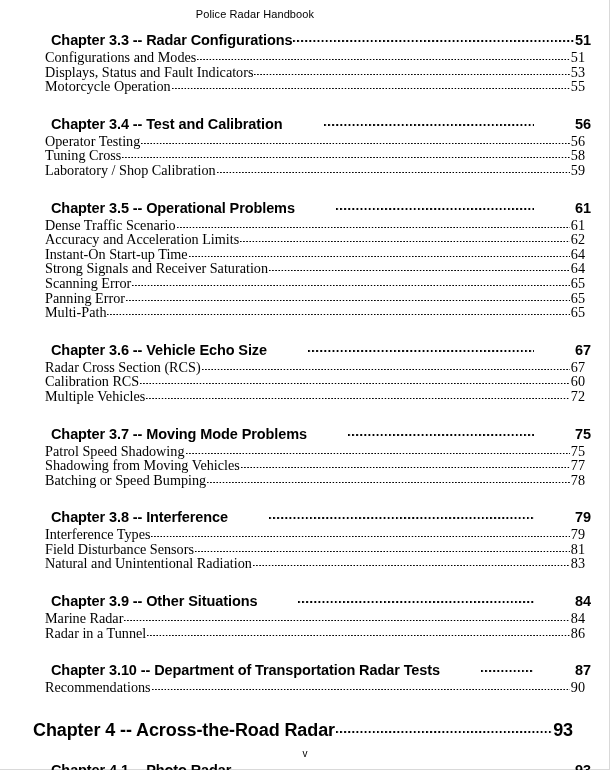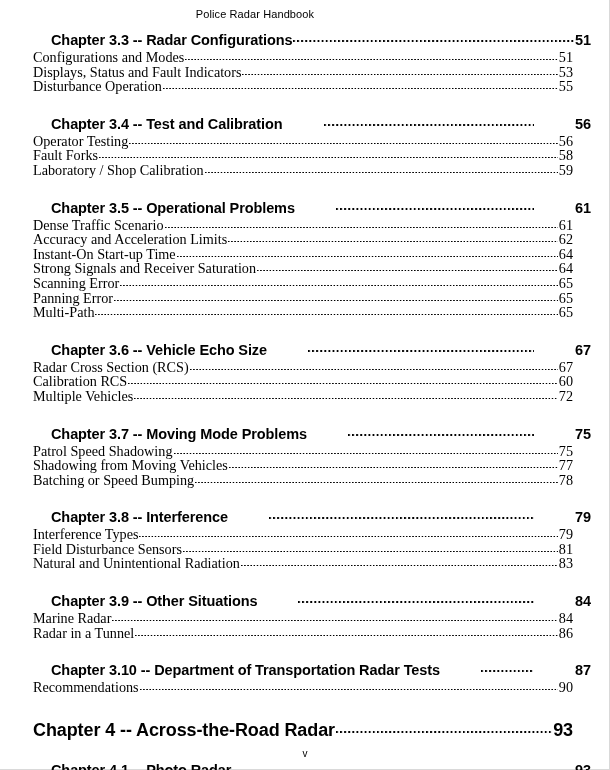--- a/index.html
+++ b/index.html
@@ -106,6 +106,7 @@
     font-weight: 400;
     font-size: 14.2px;
     line-height: 14.6px;
+    margin-left: 12px;
   }
   .entry .leader {
     position: relative;

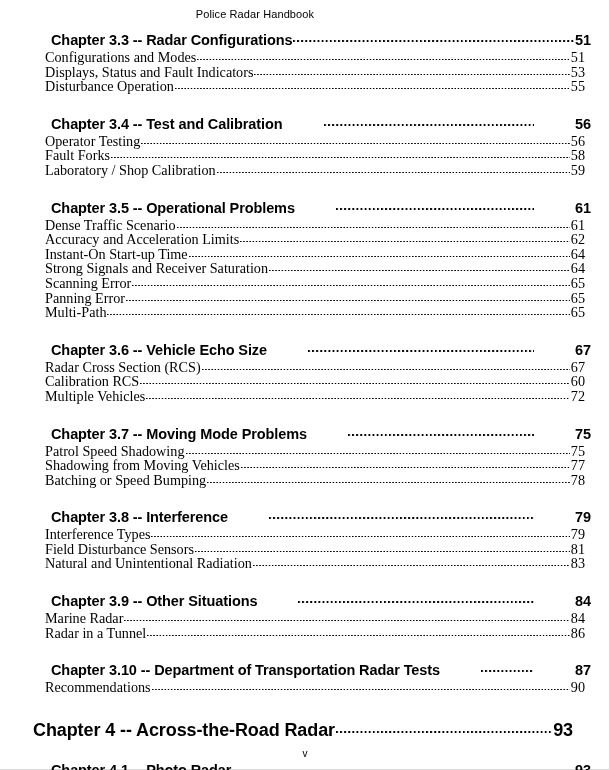--- a/index.html
+++ b/index.html
@@ -169,7 +169,7 @@
           <span class="pg">53</span>
         </div>
         <div class="row entry">
-          <span class="title">Disturbance Operation</span>
+          <span class="title">Motorcycle Operation</span>
           <span class="leader"></span>
           <span class="pg">55</span>
         </div>

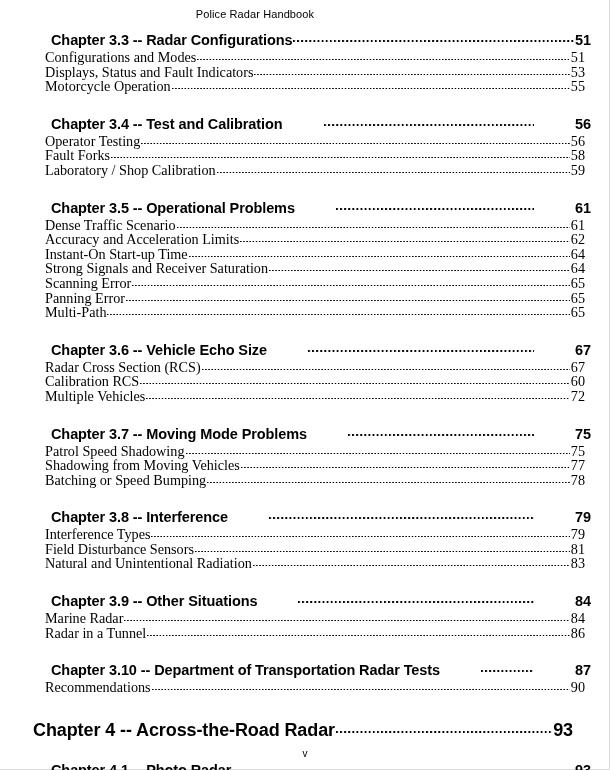--- a/index.html
+++ b/index.html
@@ -186,7 +186,7 @@
           <span class="pg">56</span>
         </div>
         <div class="row entry">
-          <span class="title">Fault Forks</span>
+          <span class="title">Tuning Cross</span>
           <span class="leader"></span>
           <span class="pg">58</span>
         </div>

